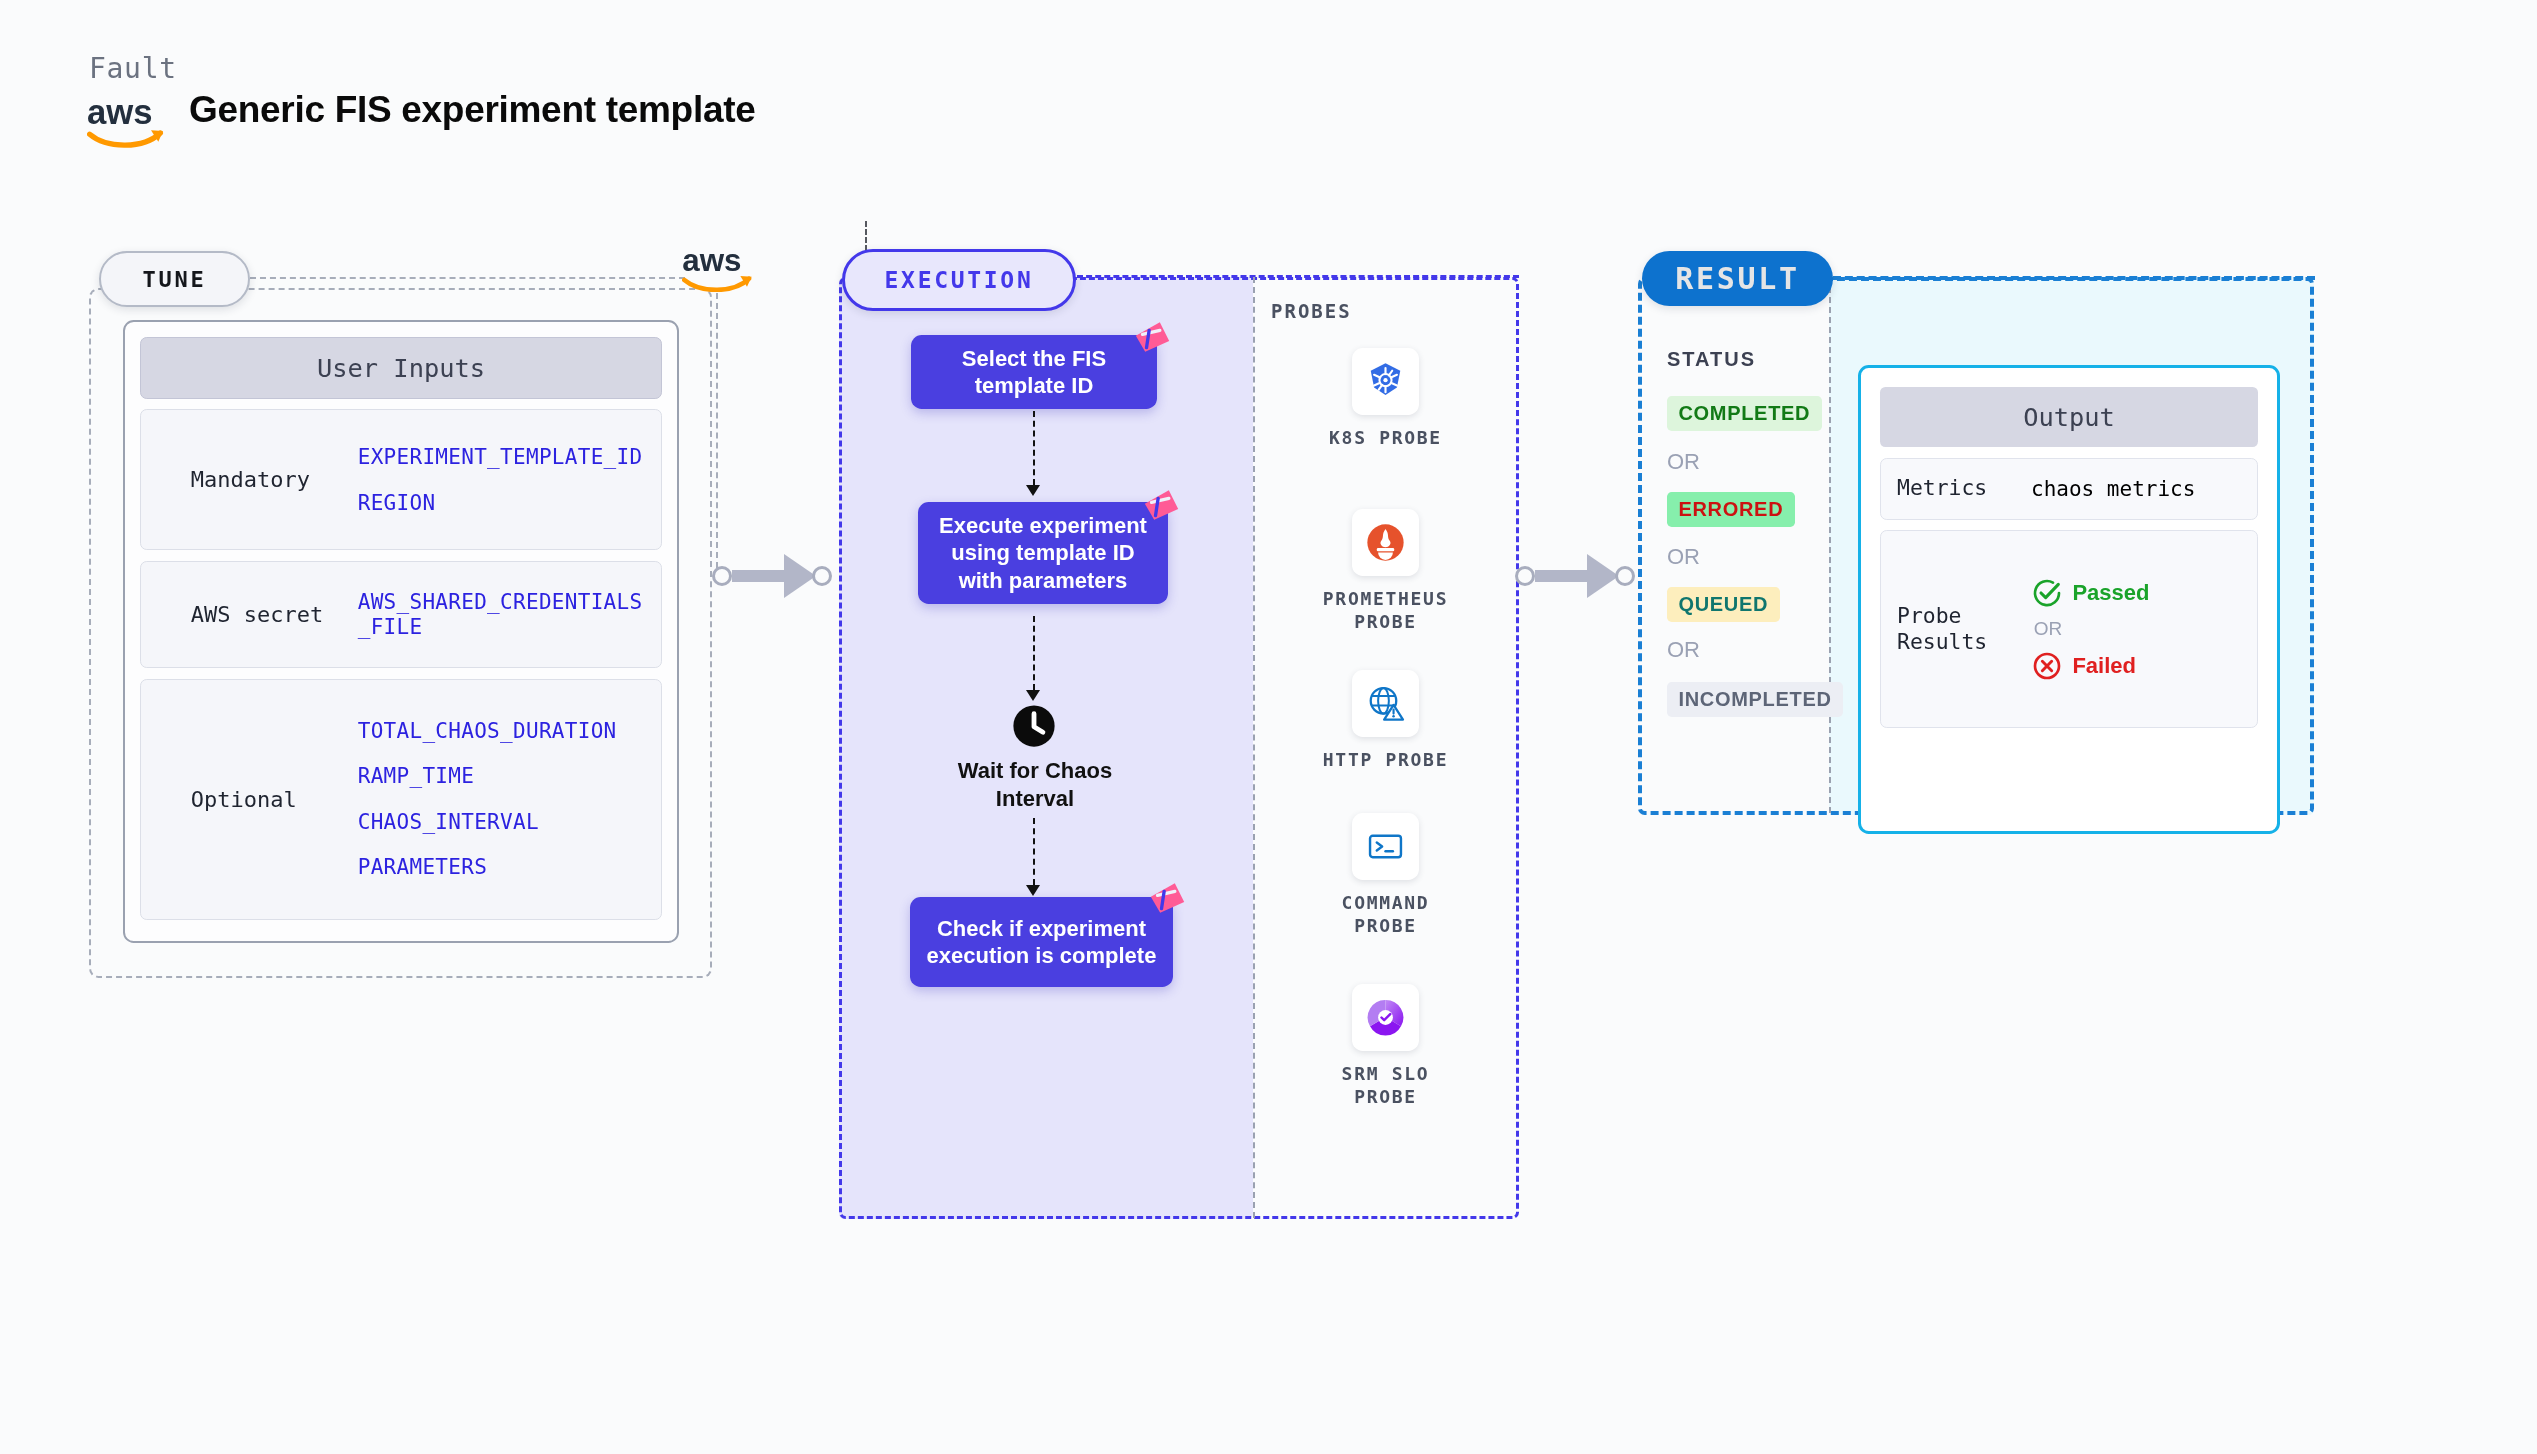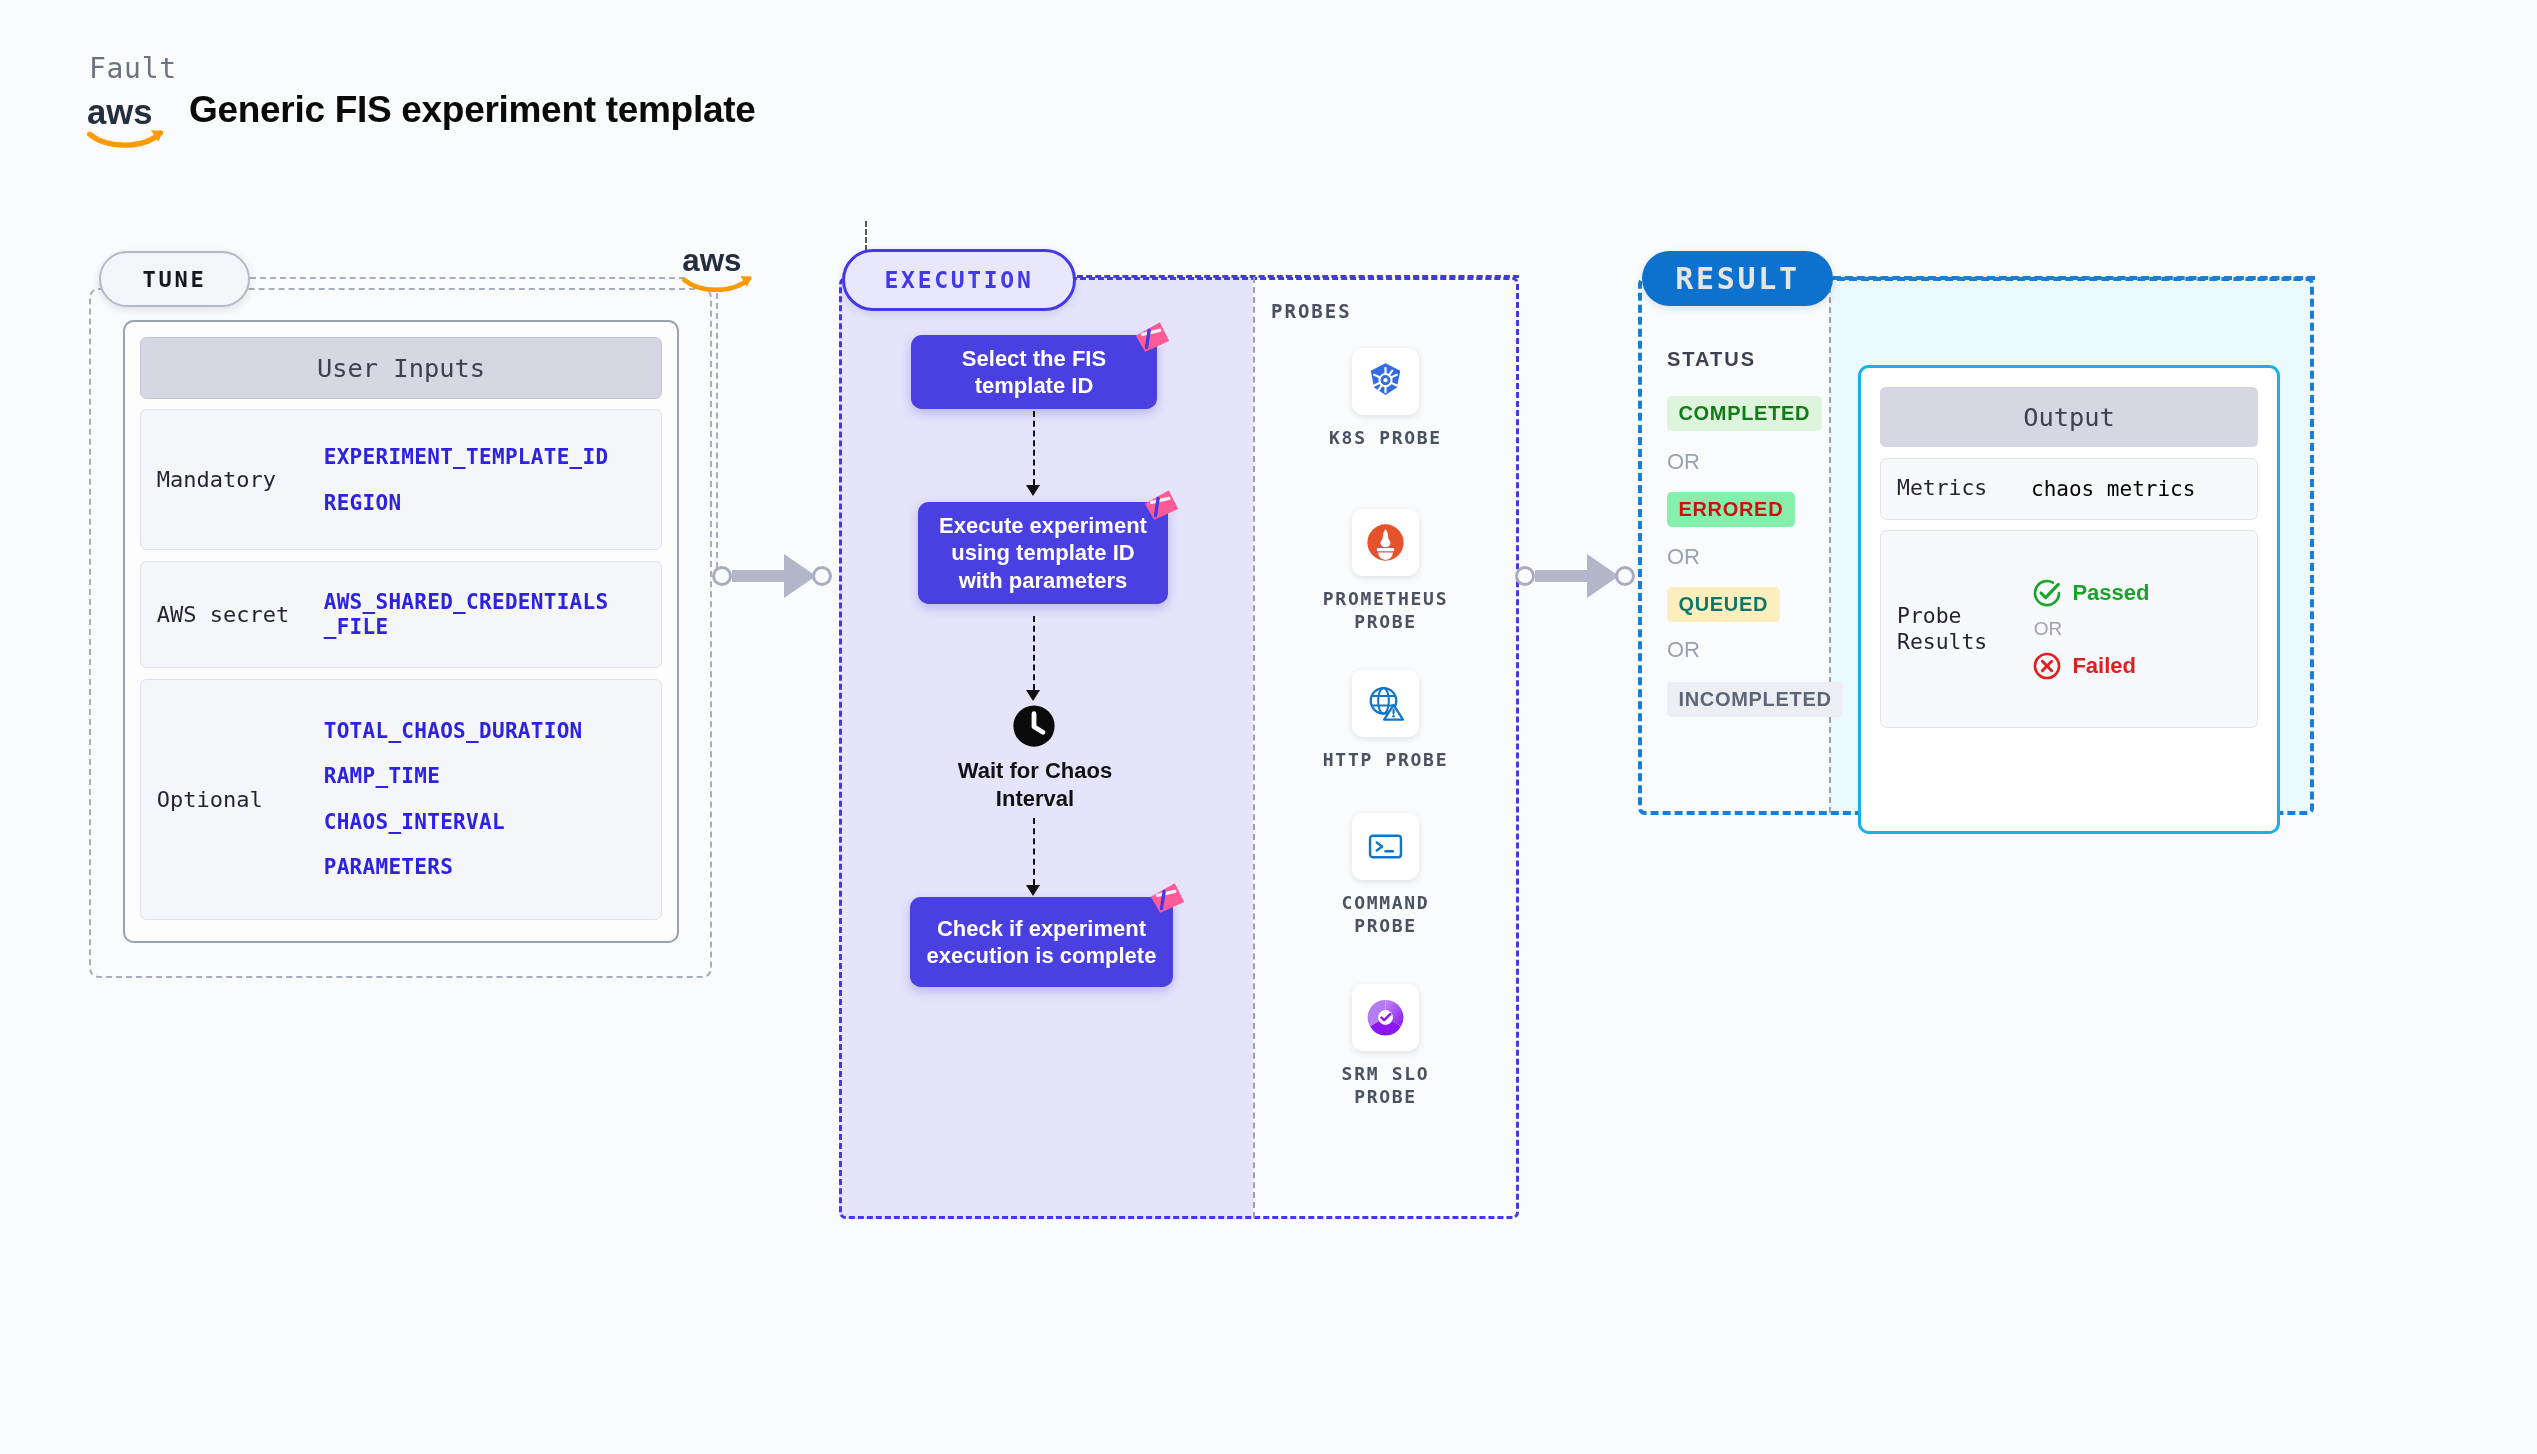--- a/index.html
+++ b/index.html
@@ -48,7 +48,7 @@
     color:#1f2430; width:167px; flex:none; }
   .ui-vals { display:flex; flex-direction:column; gap:21.4px; }
   .ui-val { font-family:"DejaVu Sans Mono", monospace; font-size:21px;
-    color:#2c22e0; font-weight:bold; letter-spacing:0.3px; line-height:1.15; }
+    color:#2c22e0; font-weight:normal; letter-spacing:0.3px; line-height:1.15; }
   #row-mandatory { height:141px; }
   #row-secret { height:107px; }
   #row-optional { height:241px; }

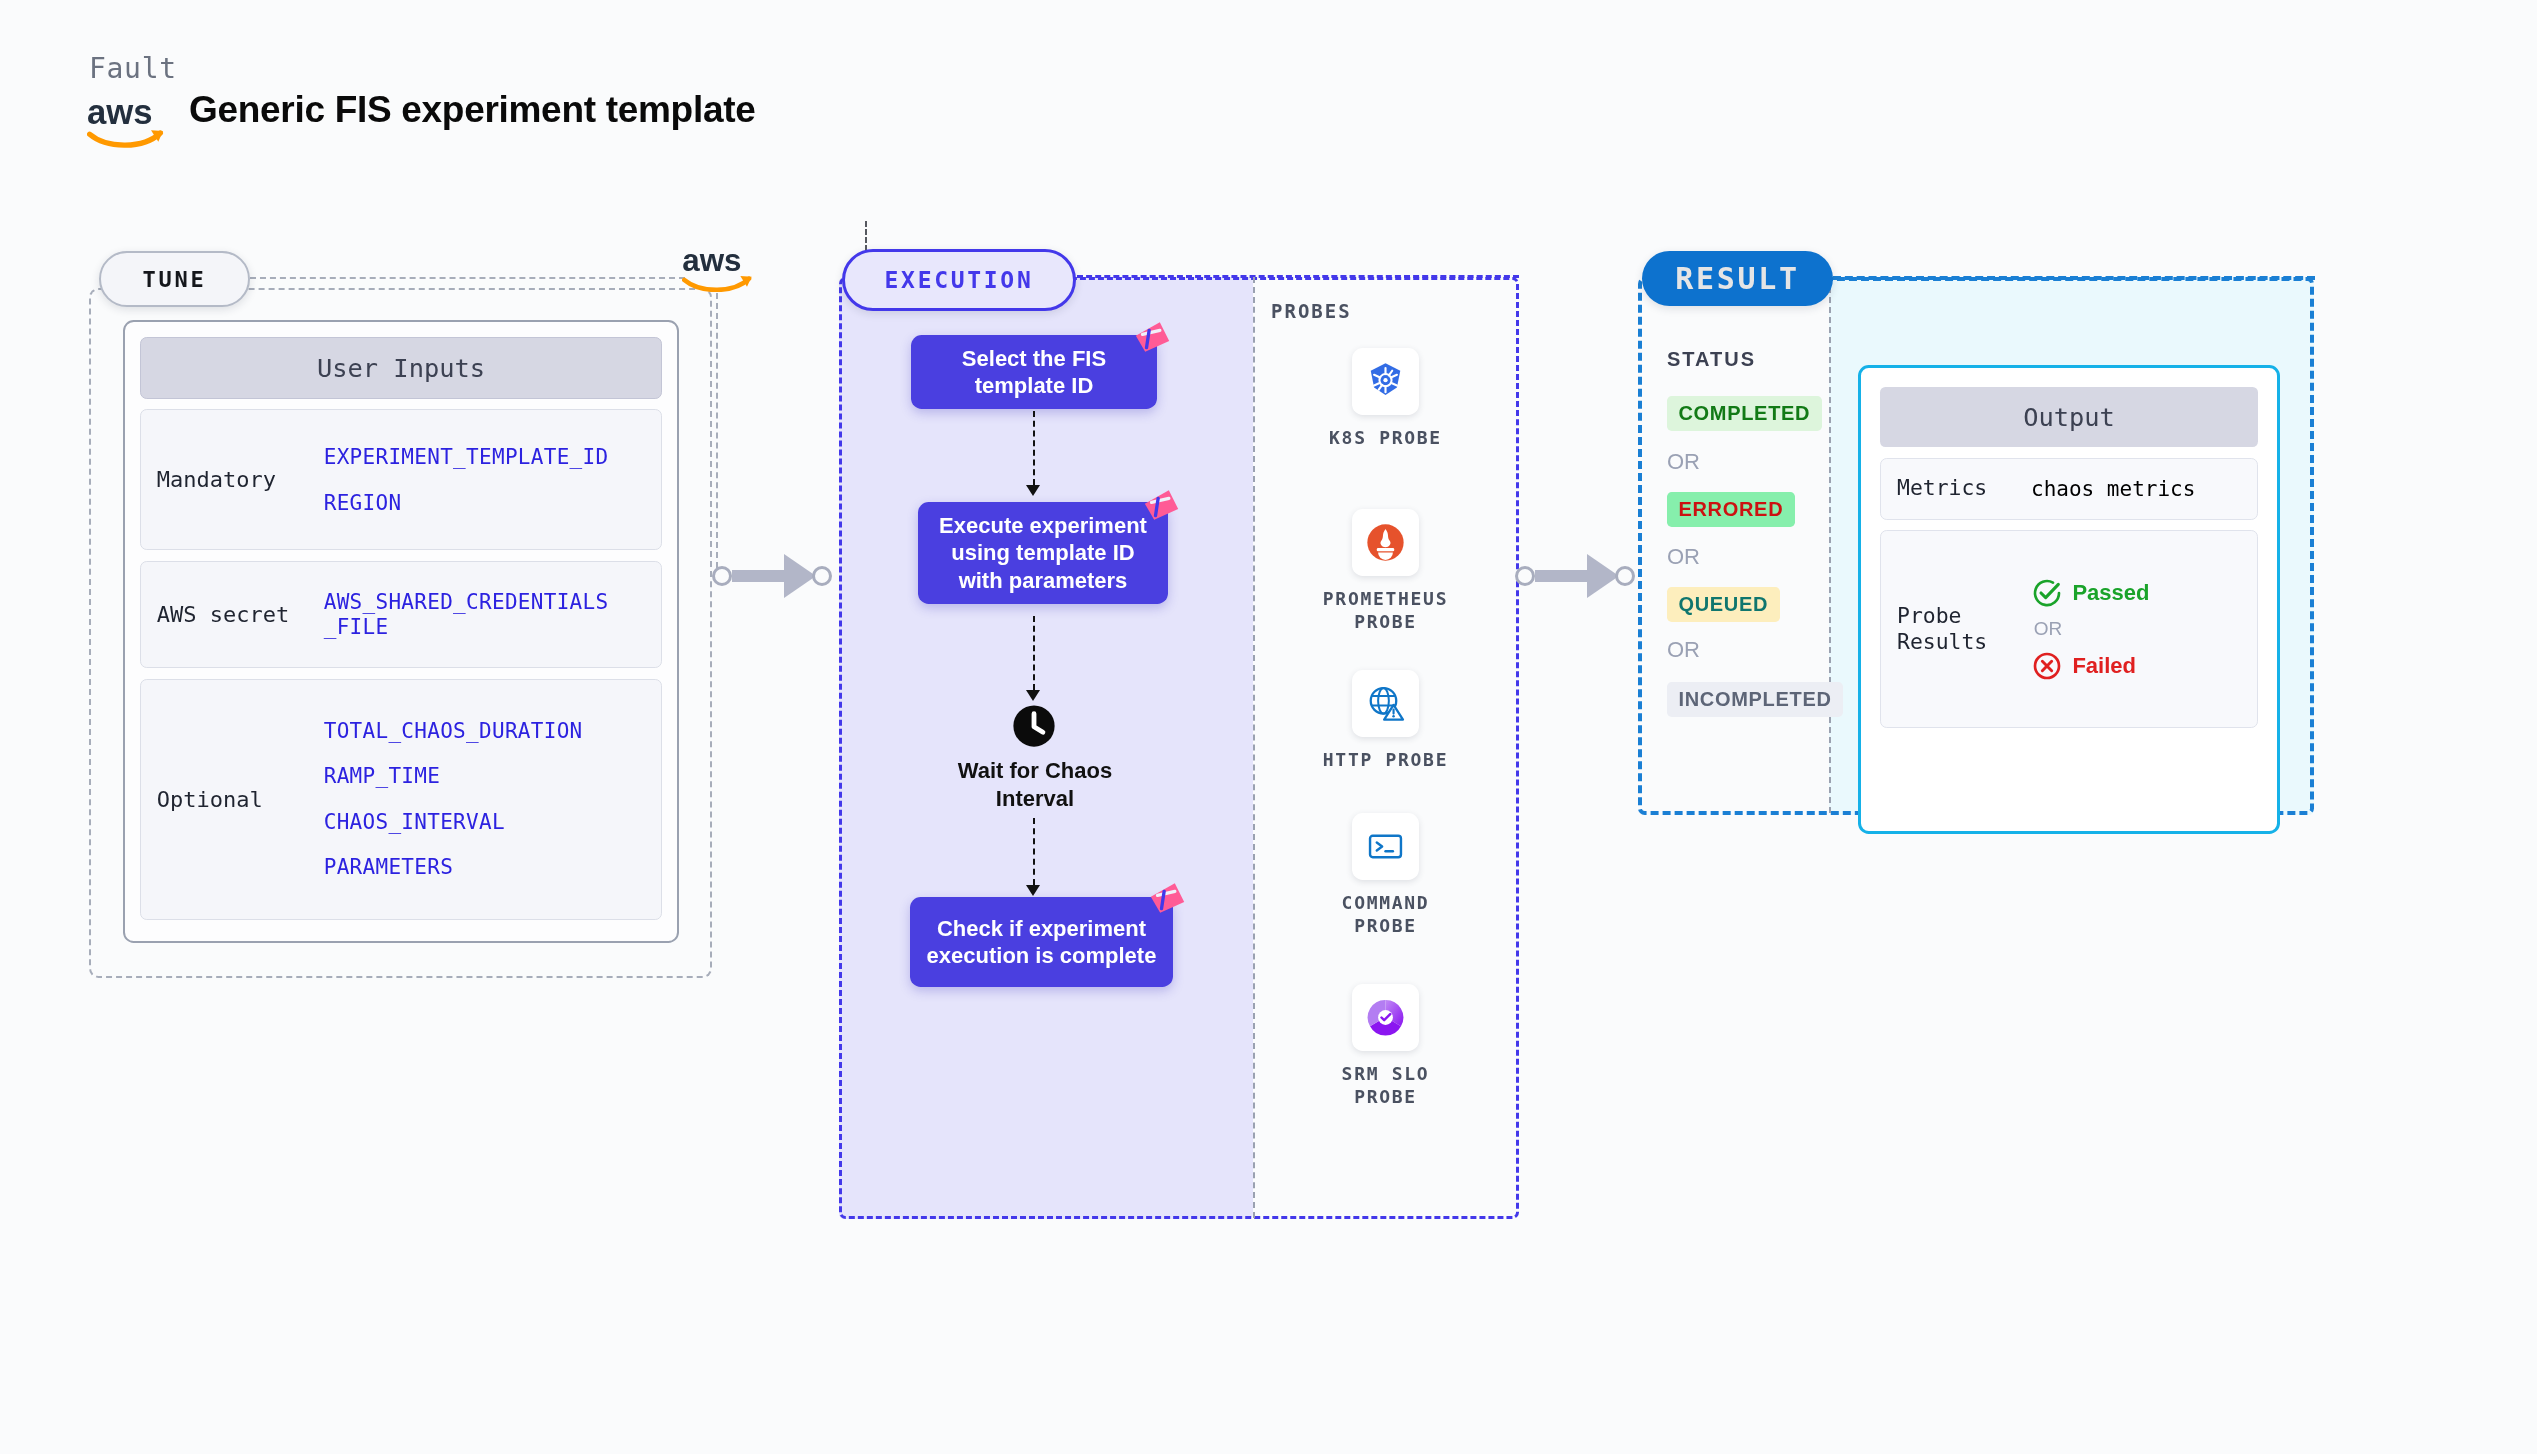--- a/index.html
+++ b/index.html
@@ -45,7 +45,7 @@
     border-radius:6.7px; display:flex; align-items:center; margin-top:10.7px;
     padding:12px 16px; }
   .ui-label { font-family:"DejaVu Sans Mono", monospace; font-size:22px;
-    color:#1f2430; width:167px; flex:none; }
+    color:#1f2430; width:167px; flex:none;margin-left:34px; }
   .ui-vals { display:flex; flex-direction:column; gap:21.4px; }
   .ui-val { font-family:"DejaVu Sans Mono", monospace; font-size:21px;
     color:#2c22e0; font-weight:normal; letter-spacing:0.3px; line-height:1.15; }

